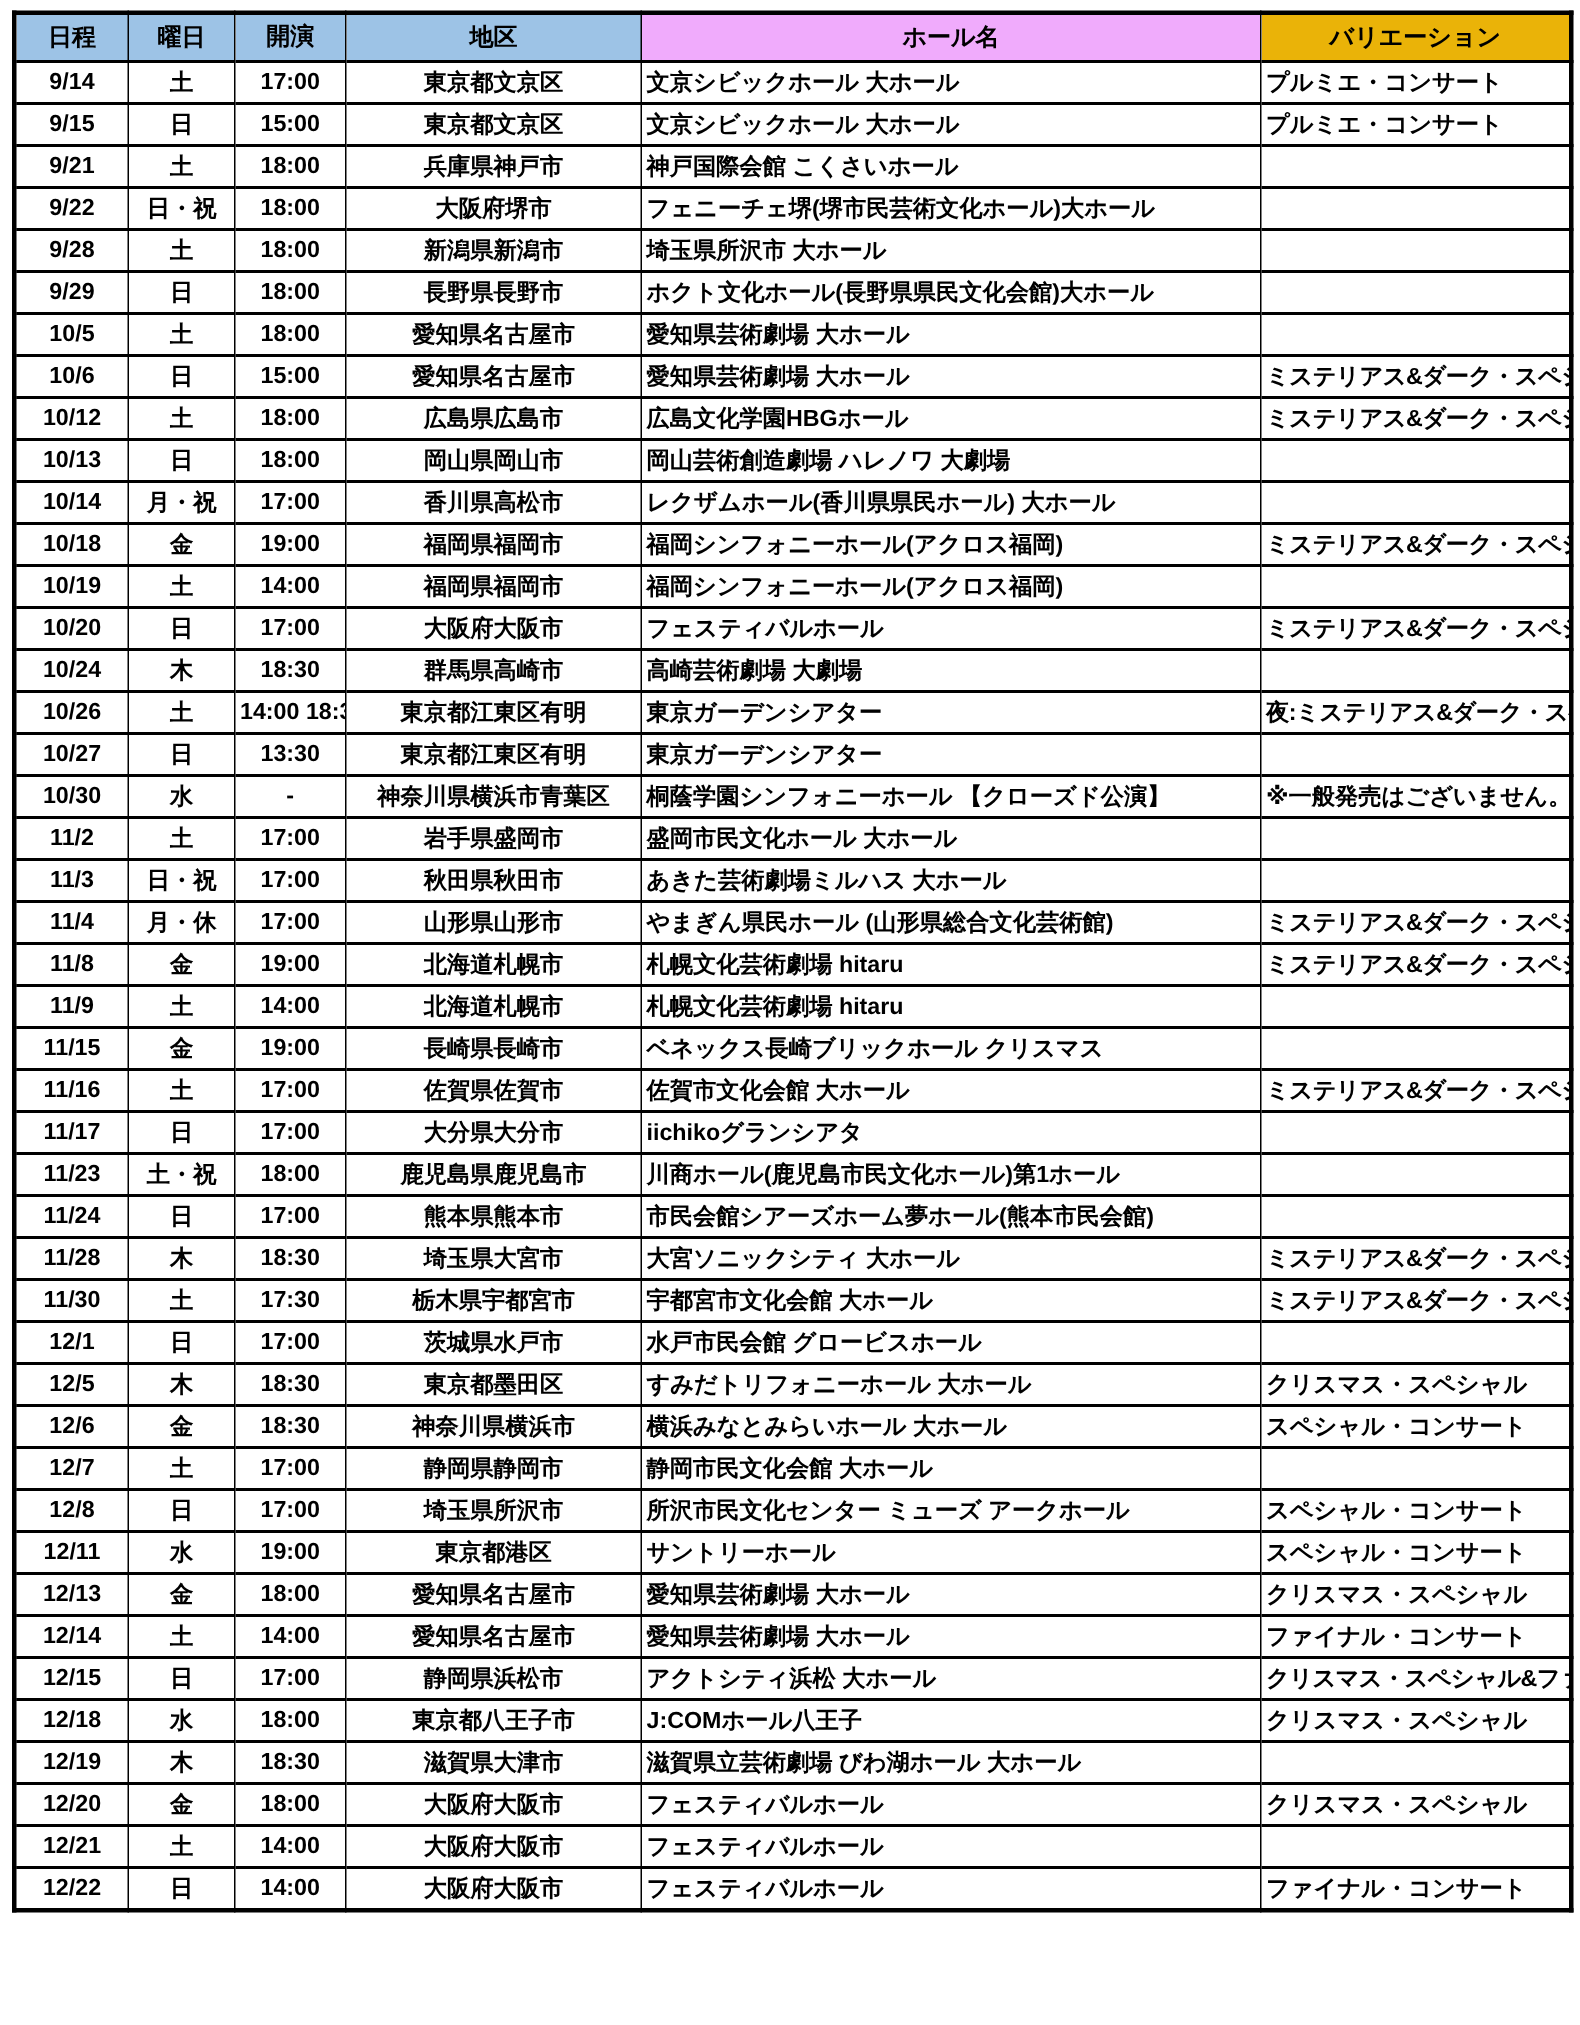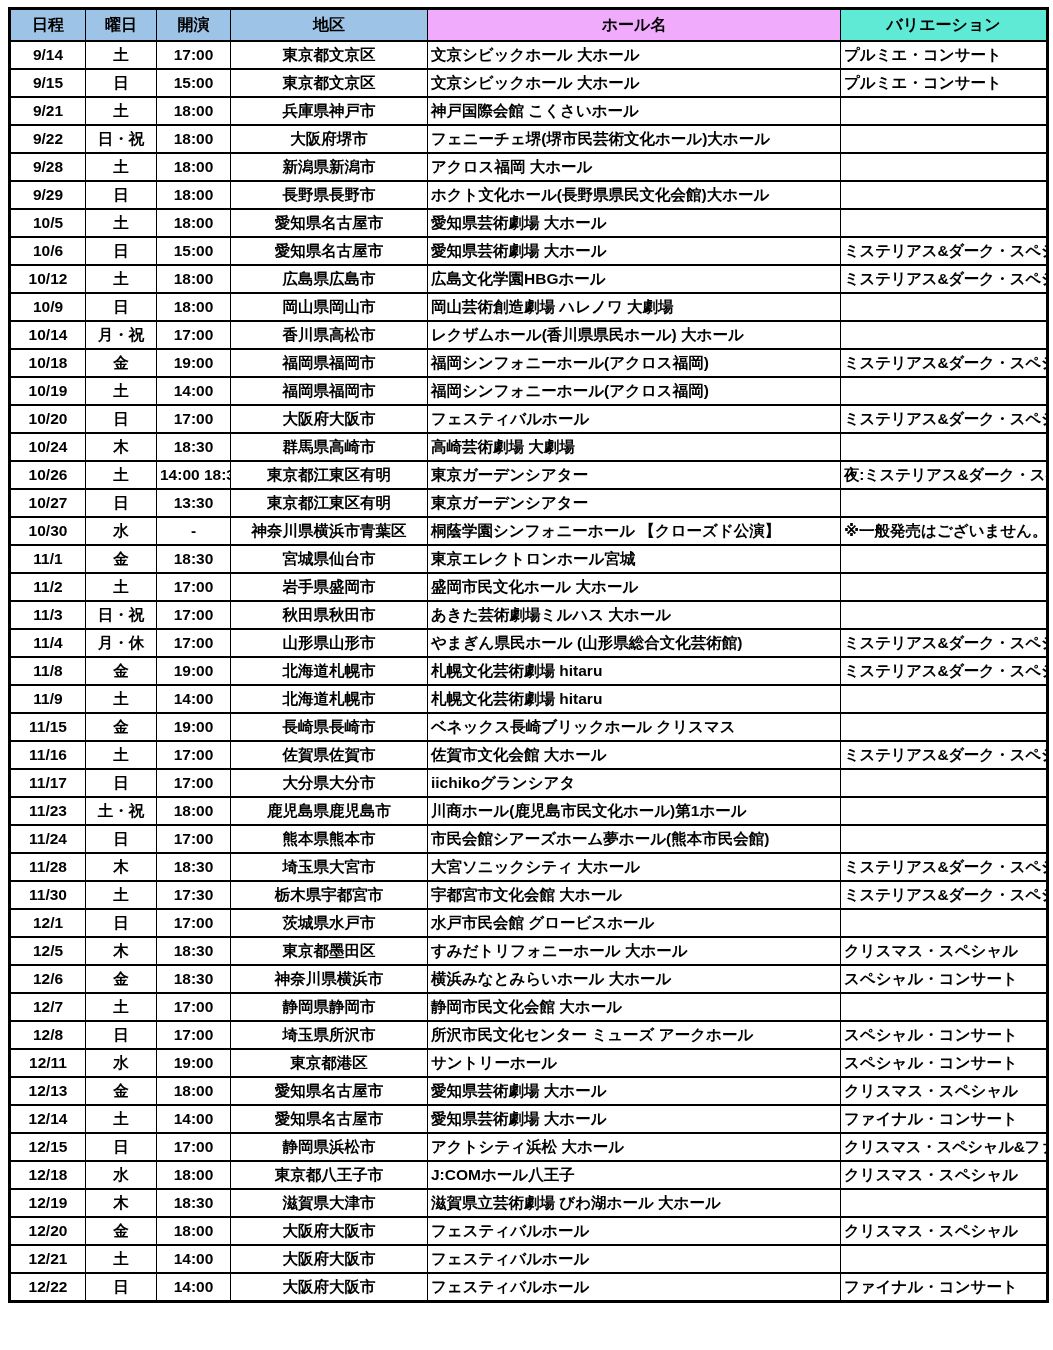--- a/index.html
+++ b/index.html
@@ -66,7 +66,7 @@
       <th class="c-time" style="background: rgb(157, 195, 230);">開演</th>
       <th class="c-area" style="background: rgb(157, 195, 230);">地区</th>
       <th class="c-hall" style="text-align: center; background: #f0abfc;">ホール名</th>
-      <th class="c-var" style="text-align: center; background: #5eead4;">バリエーション</th>
+      <th class="c-var" style="text-align: center; background: #eab308;">バリエーション</th>
     </tr>
   </thead>
   <tbody id="schedule-body">

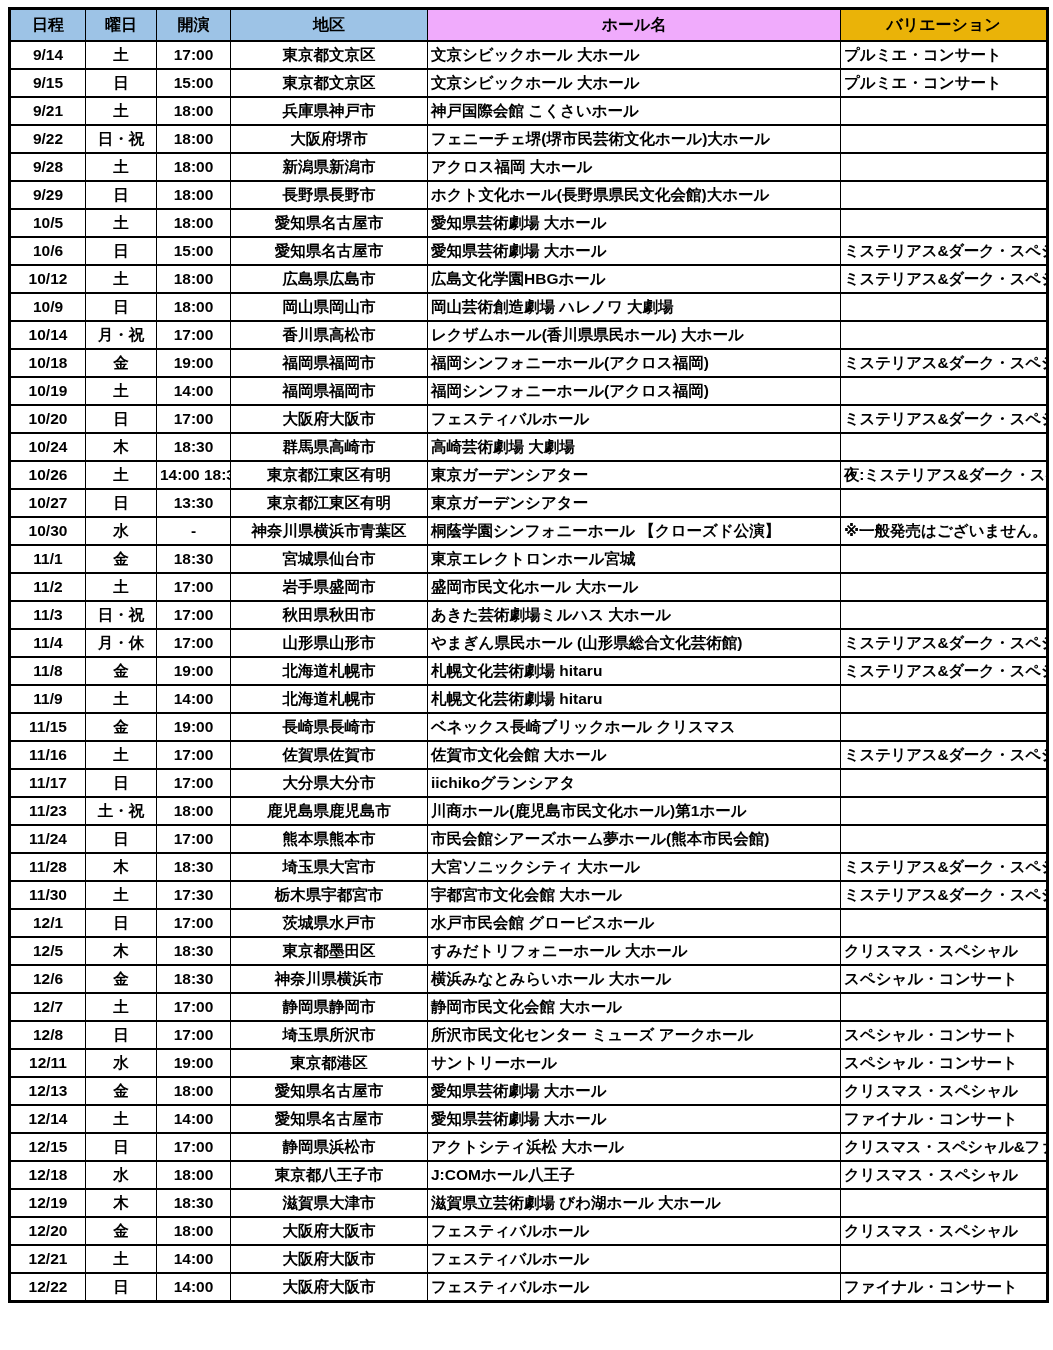--- a/index.html
+++ b/index.html
@@ -107,7 +107,7 @@
         <td class="c-day">土</td>
         <td class="c-time">18:00</td>
         <td class="c-area">新潟県新潟市</td>
-        <td class="c-hall">アクロス福岡 大ホール</td>
+        <td class="c-hall">埼玉県所沢市 大ホール</td>
         <td class="c-var"></td>
       </tr>
       <tr>

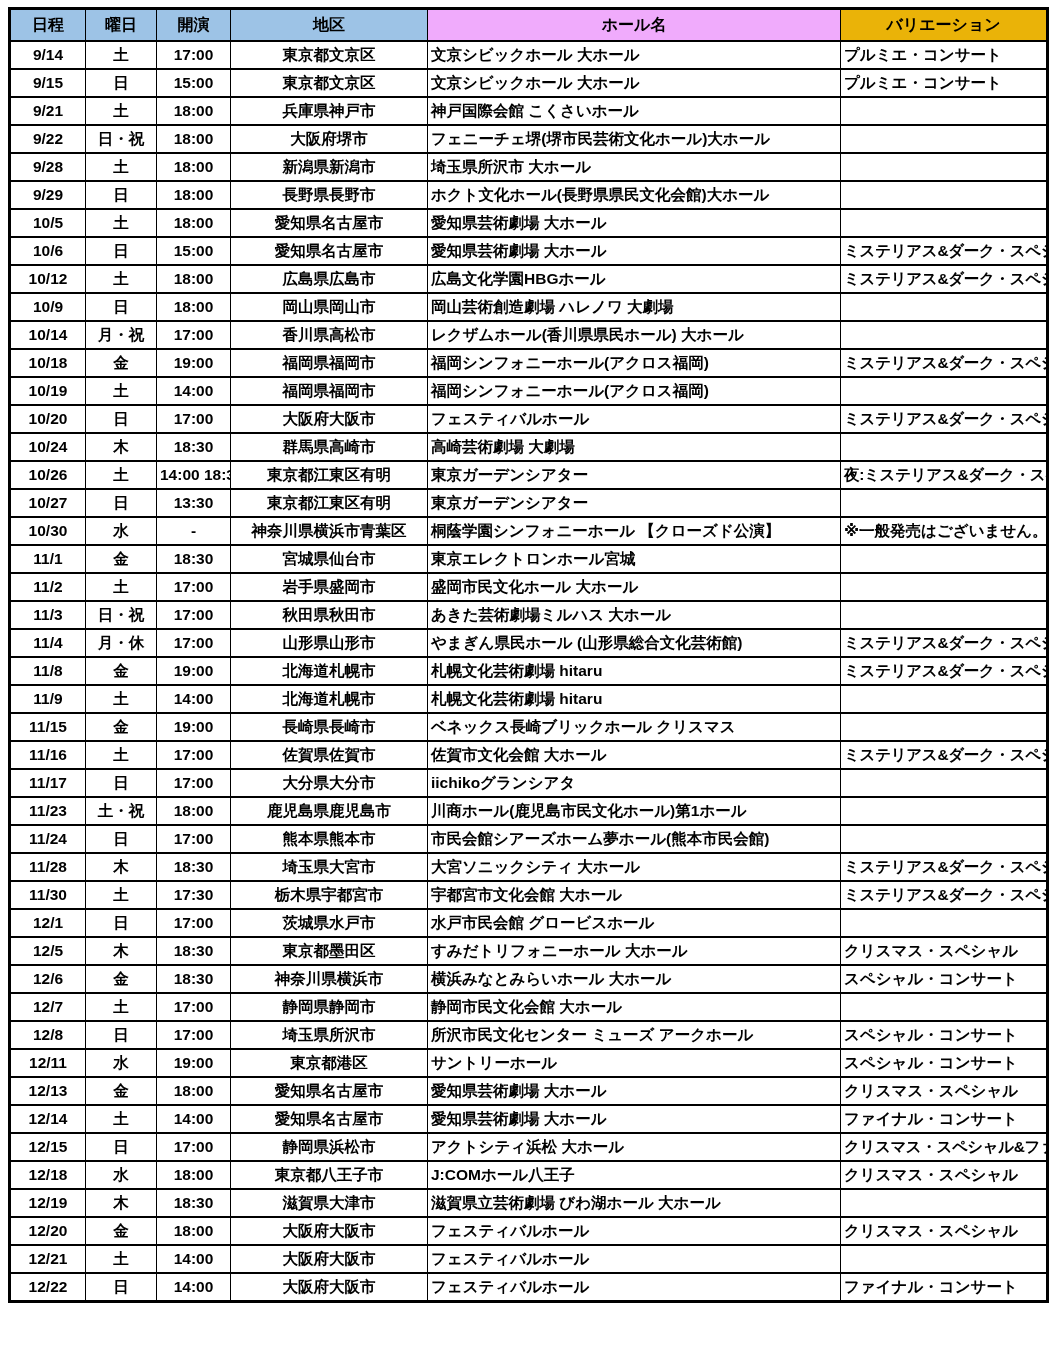--- a/index.html
+++ b/index.html
@@ -143,7 +143,7 @@
         <td class="c-var v-small">ミステリアス&amp;ダーク・スペシャル</td>
       </tr>
       <tr>
-        <td class="c-date">10/9</td>
+        <td class="c-date">10/13</td>
         <td class="c-day">日</td>
         <td class="c-time">18:00</td>
         <td class="c-area">岡山県岡山市</td>

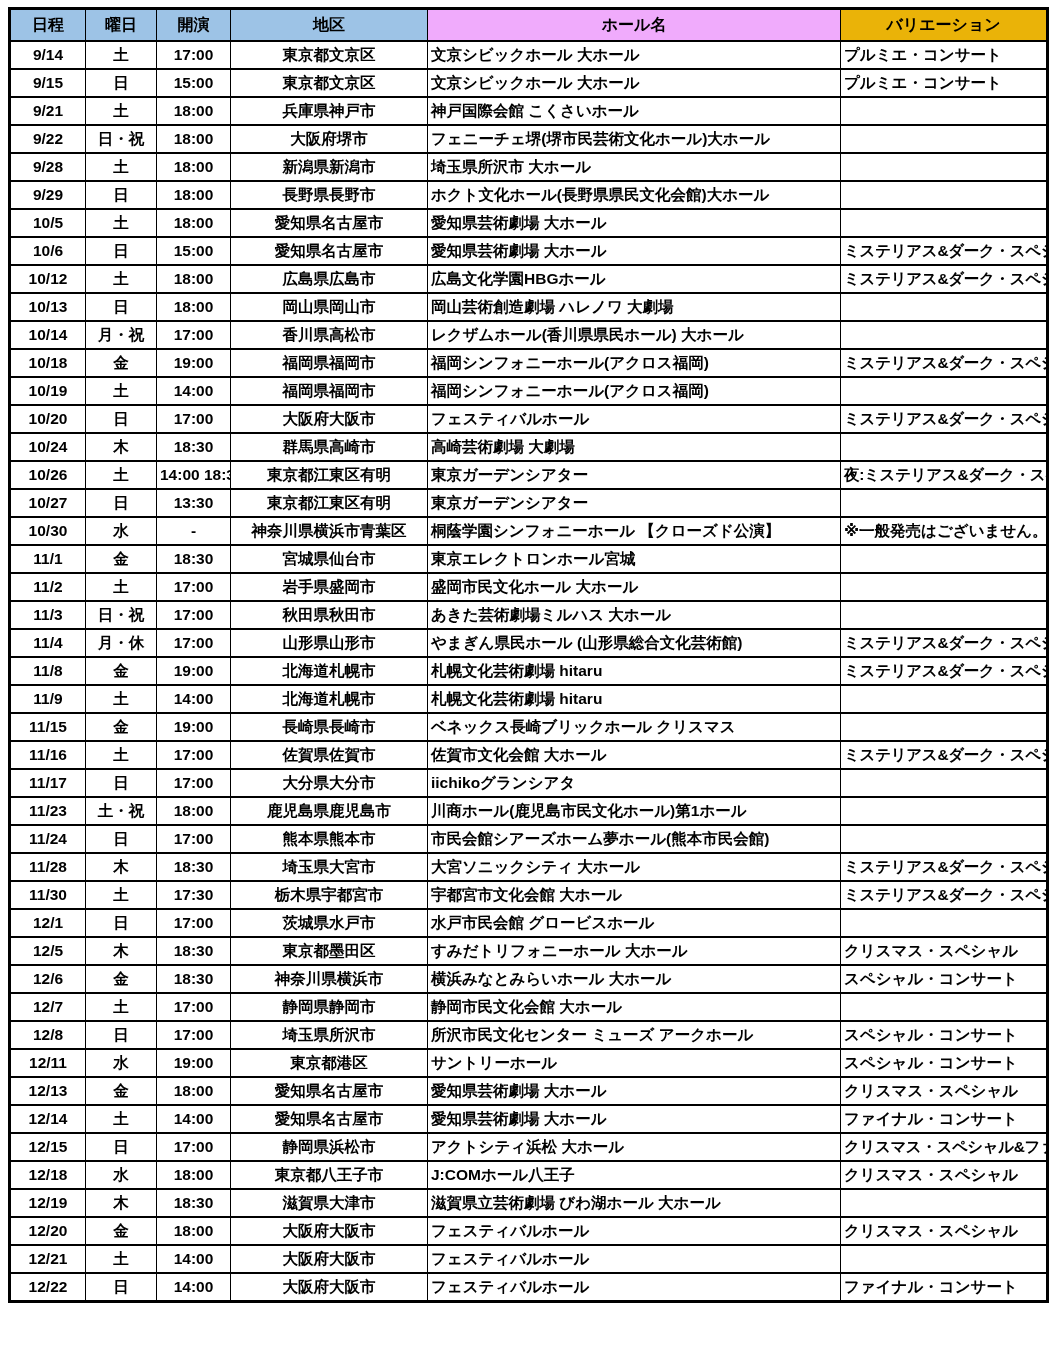--- a/index.html
+++ b/index.html
@@ -216,14 +216,6 @@
         <td class="c-var">※一般発売はございません。</td>
       </tr>
       <tr>
-        <td class="c-date">11/1</td>
-        <td class="c-day">金</td>
-        <td class="c-time">18:30</td>
-        <td class="c-area">宮城県仙台市</td>
-        <td class="c-hall">東京エレクトロンホール宮城</td>
-        <td class="c-var"></td>
-      </tr>
-      <tr>
         <td class="c-date">11/2</td>
         <td class="c-day">土</td>
         <td class="c-time">17:00</td>

